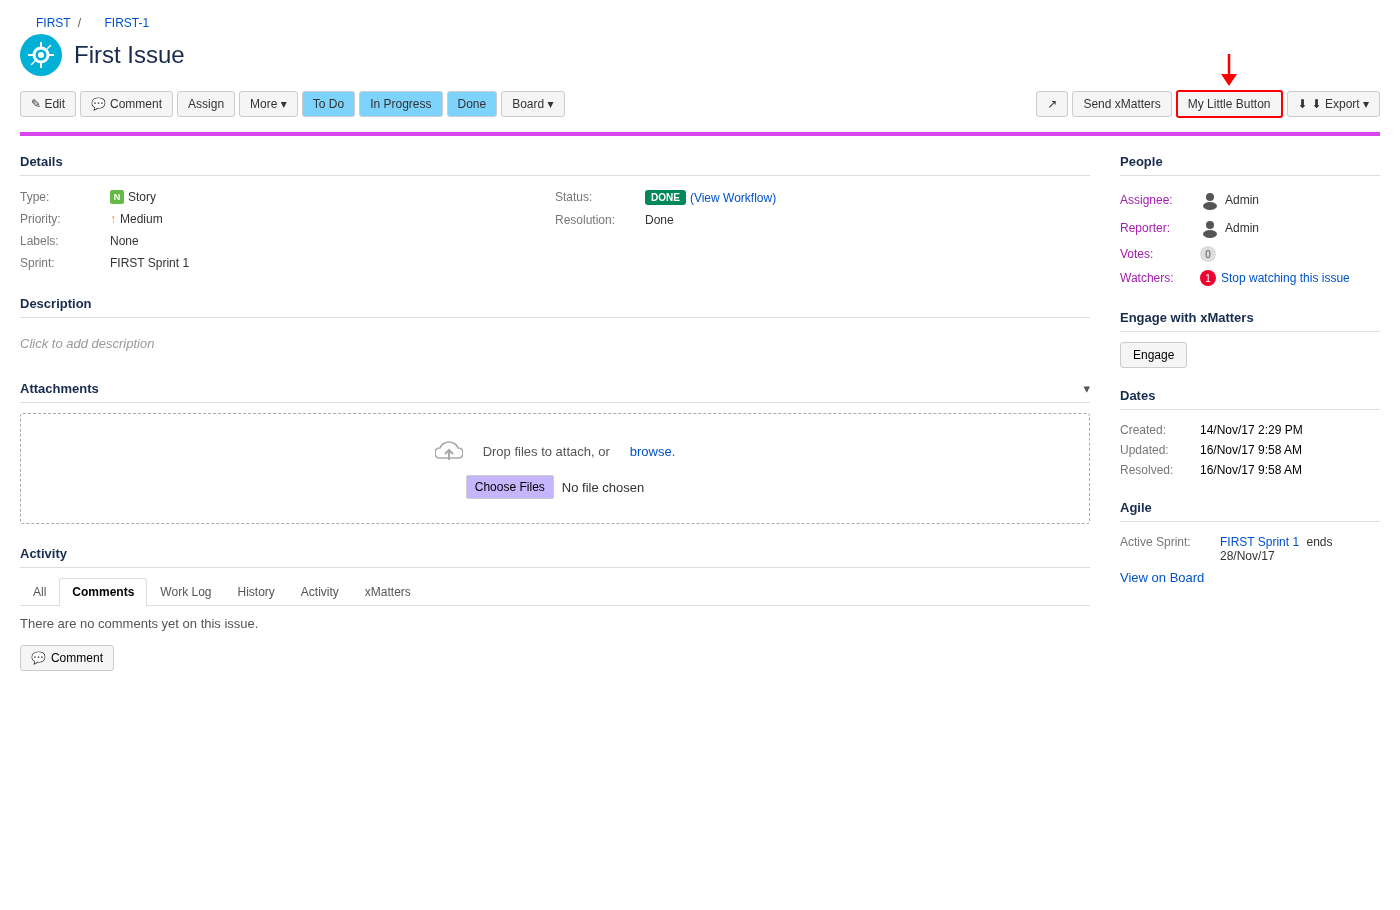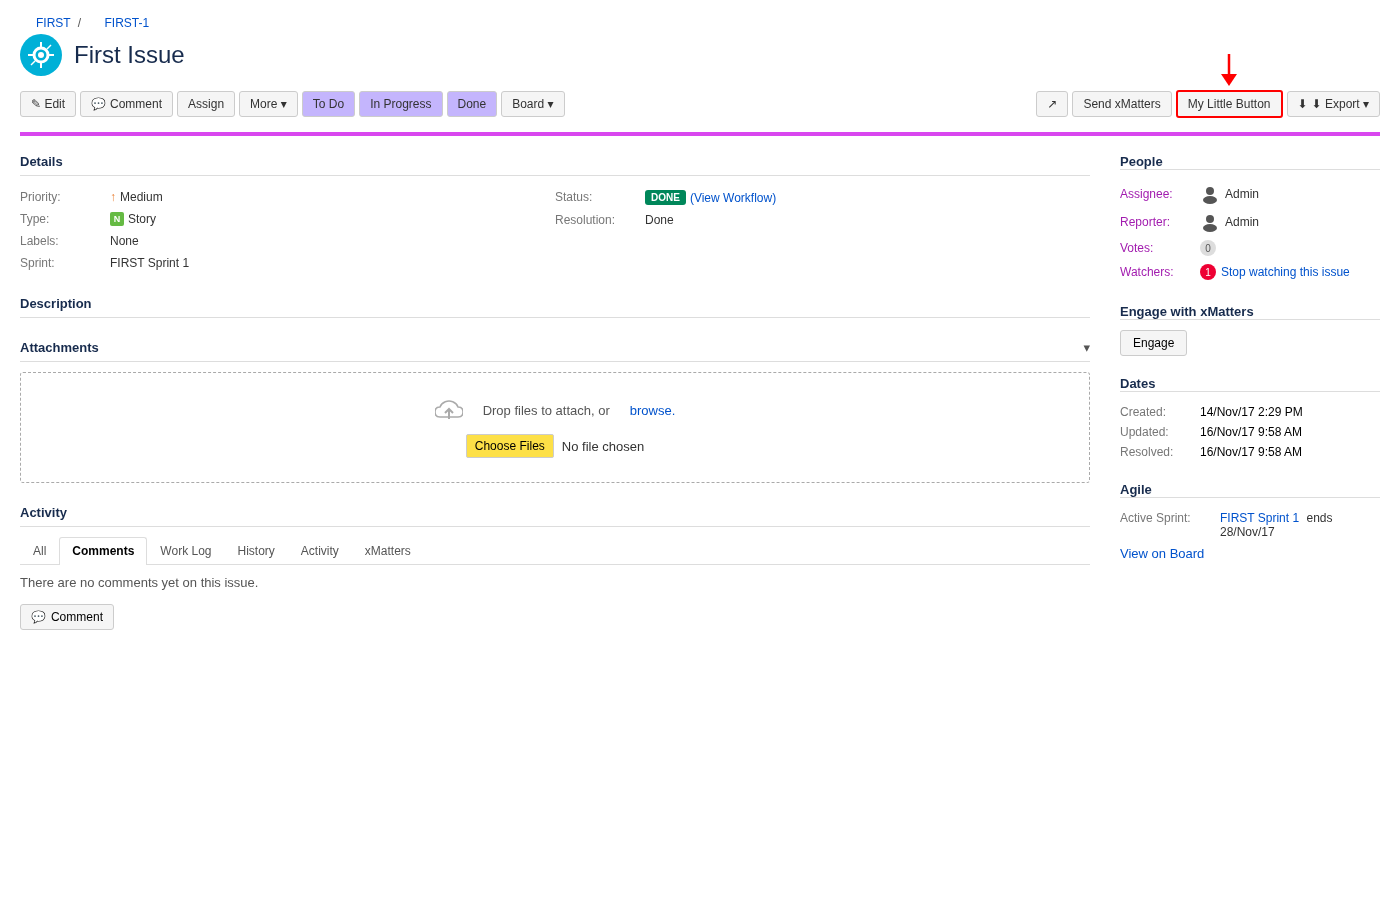--- a/index.html
+++ b/index.html
@@ -23,7 +23,7 @@
     .toolbar-right { display: flex; gap: 4px; align-items: center; }
 
     .btn { display: inline-flex; align-items: center; gap: 4px; padding: 5px 10px; border: 1px solid #ccc; border-radius: 3px; background: #f5f5f5; cursor: pointer; font-size: 12px; color: #333; white-space: nowrap; }
-    .btn.workflow { background: #c4b5fd; }
+    .btn.workflow { background: #7dd3fc; }
 
     
     .main-content { display: flex; gap: 30px; }

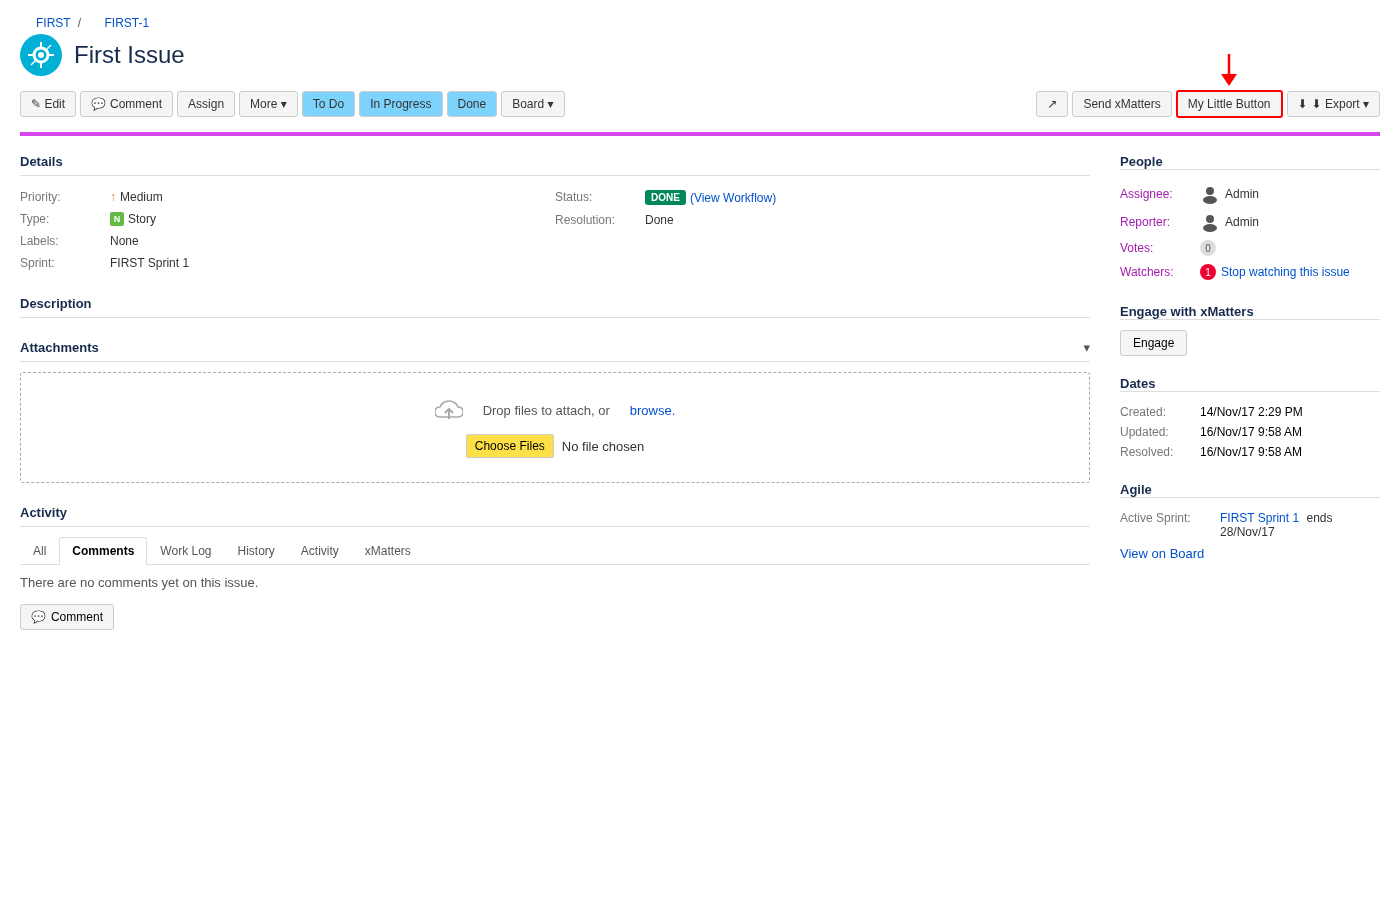--- a/index.html
+++ b/index.html
@@ -67,7 +67,7 @@
 
     
     .right-section { margin-bottom: 20px; }
-    .right-section-title { font-weight: bold; font-size: 13px; color: #172b4d; border-bottom: 1px solid #ddd; padding-bottom: 0; margin-bottom: 10px; }
+    .right-section-title { font-weight: bold; font-size: 13px; color: #172b4d; border-bottom: 1px solid #ddd; padding-bottom: 6px; margin-bottom: 10px; }
     .people-row { display: flex; align-items: center; padding: 4px 0; font-size: 12px; }
     .people-label { color: #a21caf; min-width: 80px; }
     .people-value { display: flex; align-items: center; gap: 5px; }

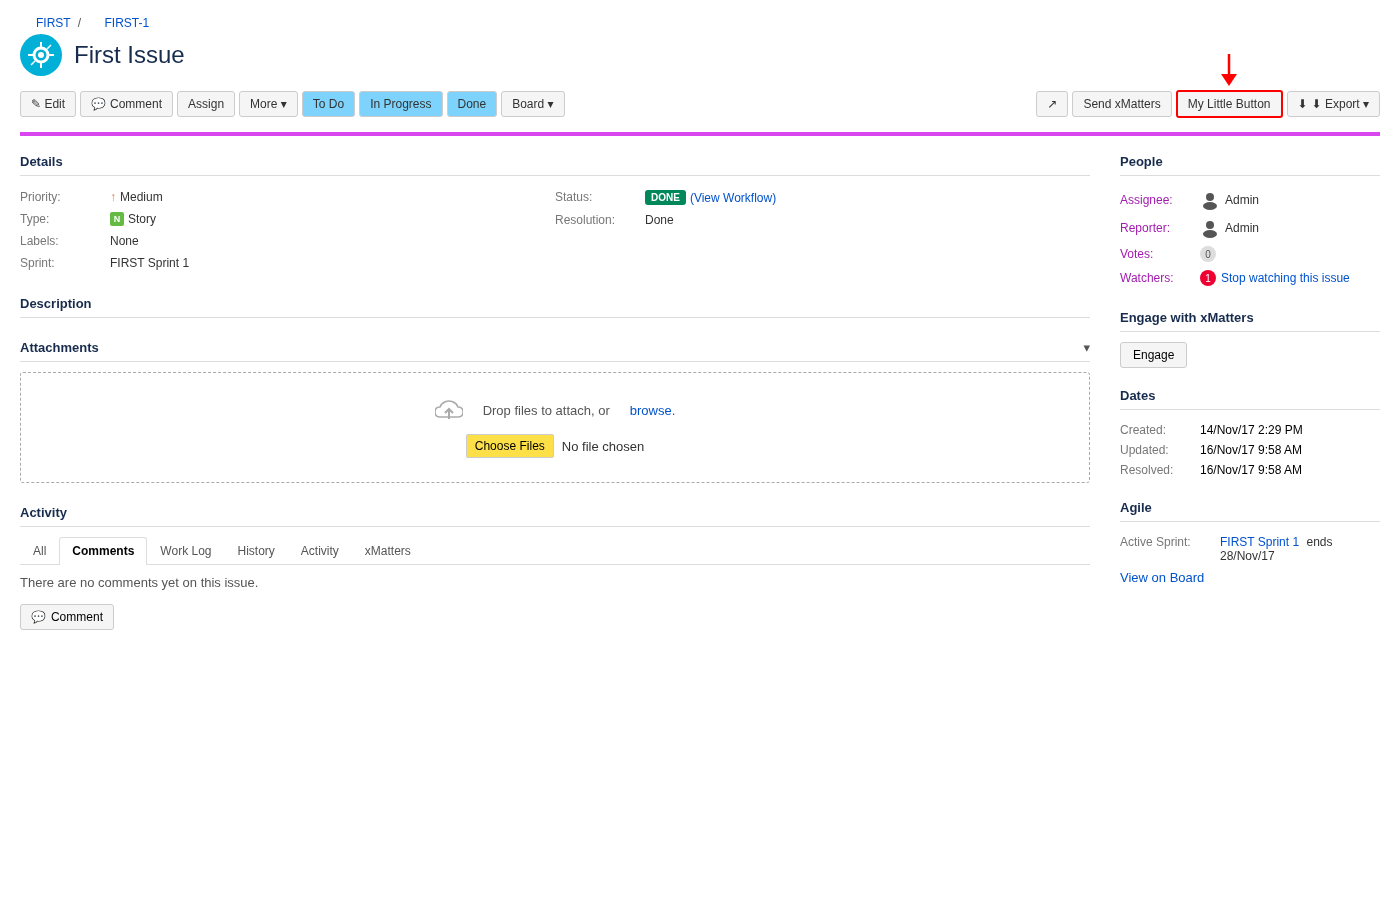--- a/index.html
+++ b/index.html
@@ -162,17 +162,17 @@
 
           <div>
             <div class="detail-row">
+              <span class="detail-label">Type:</span>
+              <span class="detail-value">
+                <span class="story-icon">N</span>
+                <span>Story</span>
+              </span>
+            </div>
+            <div class="detail-row">
               <span class="detail-label">Priority:</span>
               <span class="detail-value">
                 <span class="priority-icon">↑</span>
                 <span>Medium</span>
-              </span>
-            </div>
-            <div class="detail-row">
-              <span class="detail-label">Type:</span>
-              <span class="detail-value">
-                <span class="story-icon">N</span>
-                <span>Story</span>
               </span>
             </div>
             <div class="detail-row">

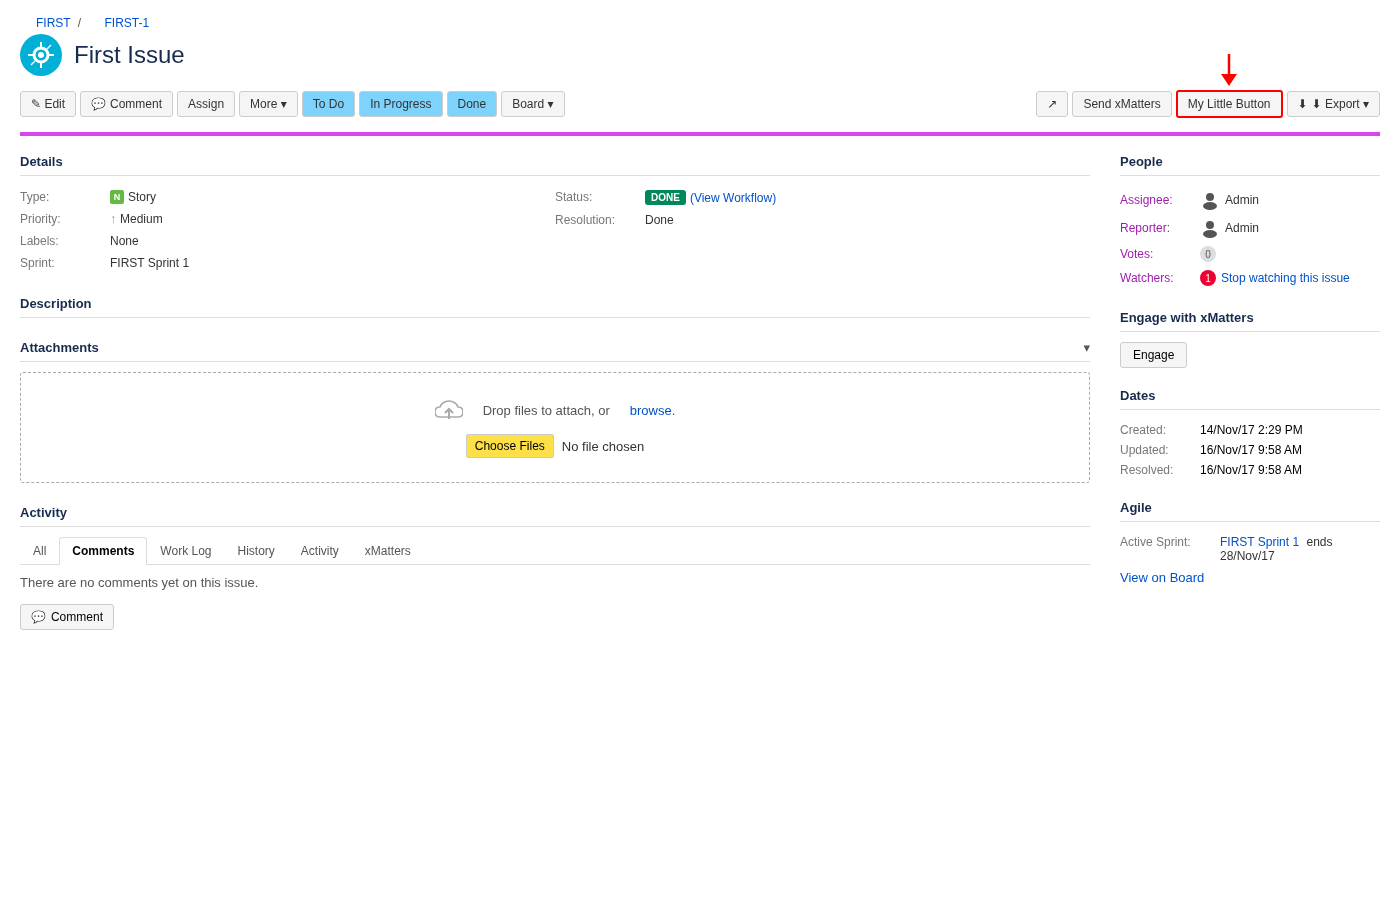--- a/index.html
+++ b/index.html
@@ -203,6 +203,7 @@
 
       <div class="description-section">
         <div class="section-title">Description</div>
+        <div class="description-placeholder">Click to add description</div>
       </div>
 
       <div class="attachments-section">

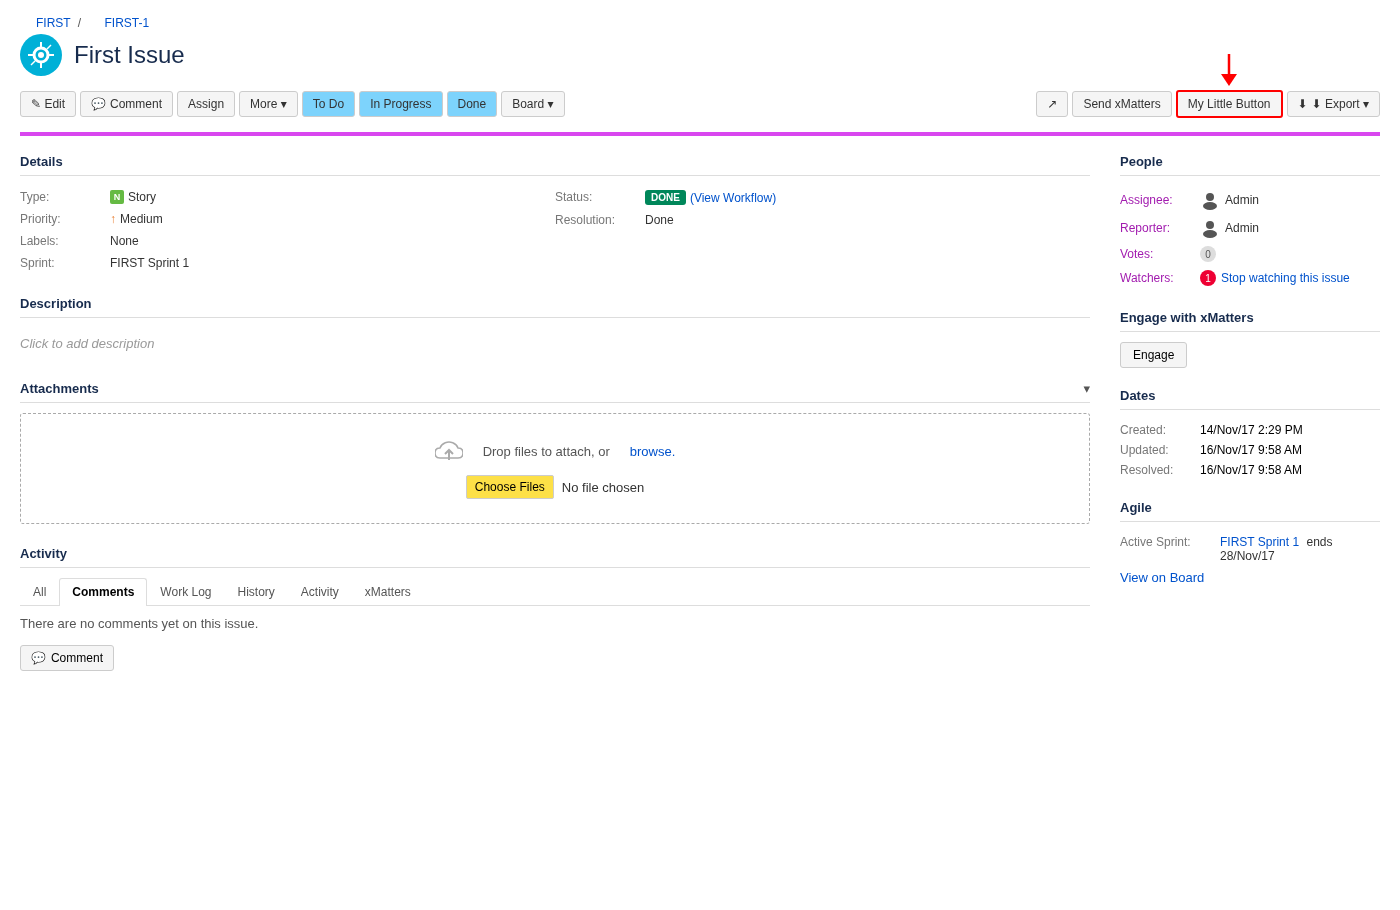--- a/index.html
+++ b/index.html
@@ -55,7 +55,7 @@
     .drop-zone { border: 1px dashed #aaa; border-radius: 3px; padding: 24px 16px; display: flex; flex-direction: column; align-items: center; gap: 10px; }
     .drop-zone-row { display: flex; align-items: center; gap: 20px; color: #555; font-size: 13px; }
     .file-input-row { display: flex; align-items: center; gap: 8px; }
-    .choose-files-btn { padding: 4px 8px; border: 1px solid #ccc; background: #fde047; border-radius: 2px; cursor: pointer; font-size: 12px; }
+    .choose-files-btn { padding: 4px 8px; border: 1px solid #ccc; background: #c4b5fd; border-radius: 2px; cursor: pointer; font-size: 12px; }
 
     
     .activity-section { margin-bottom: 22px; }

